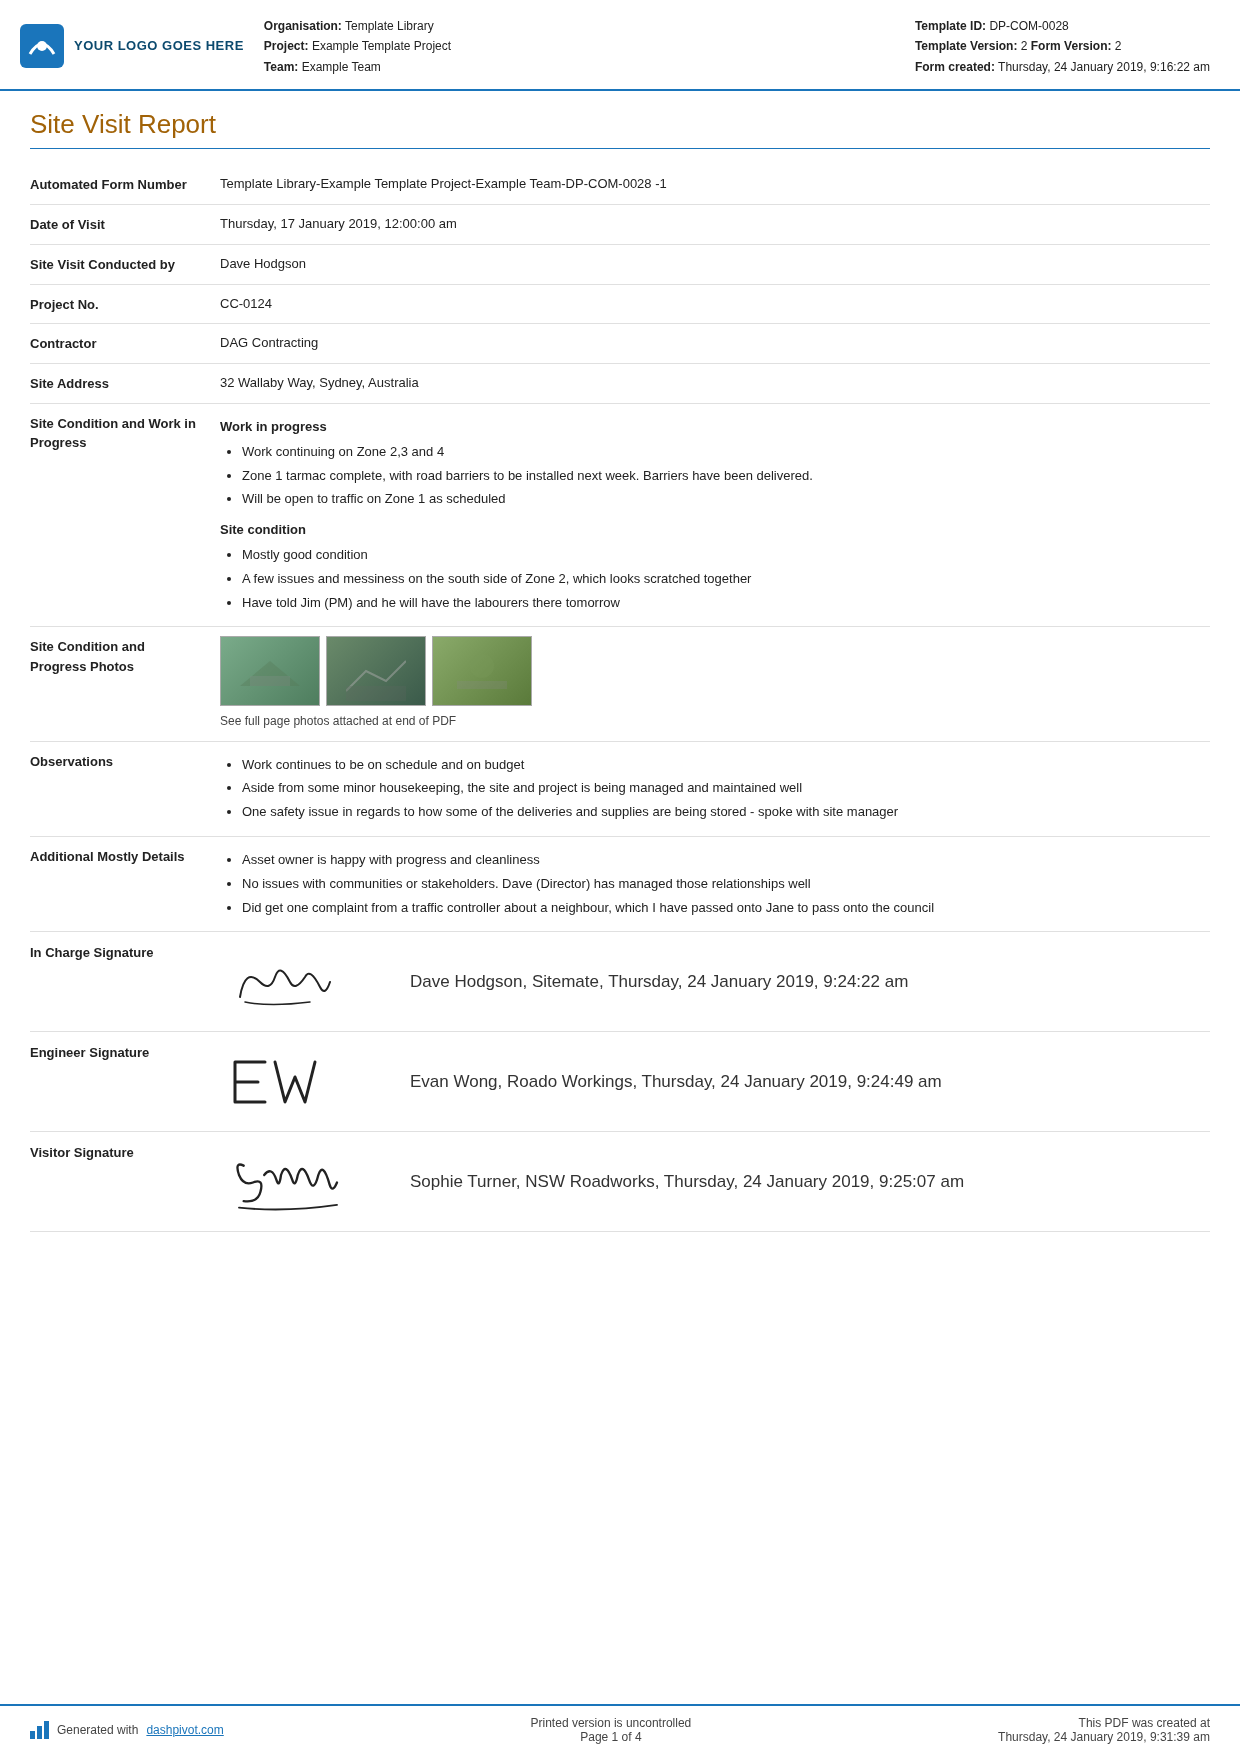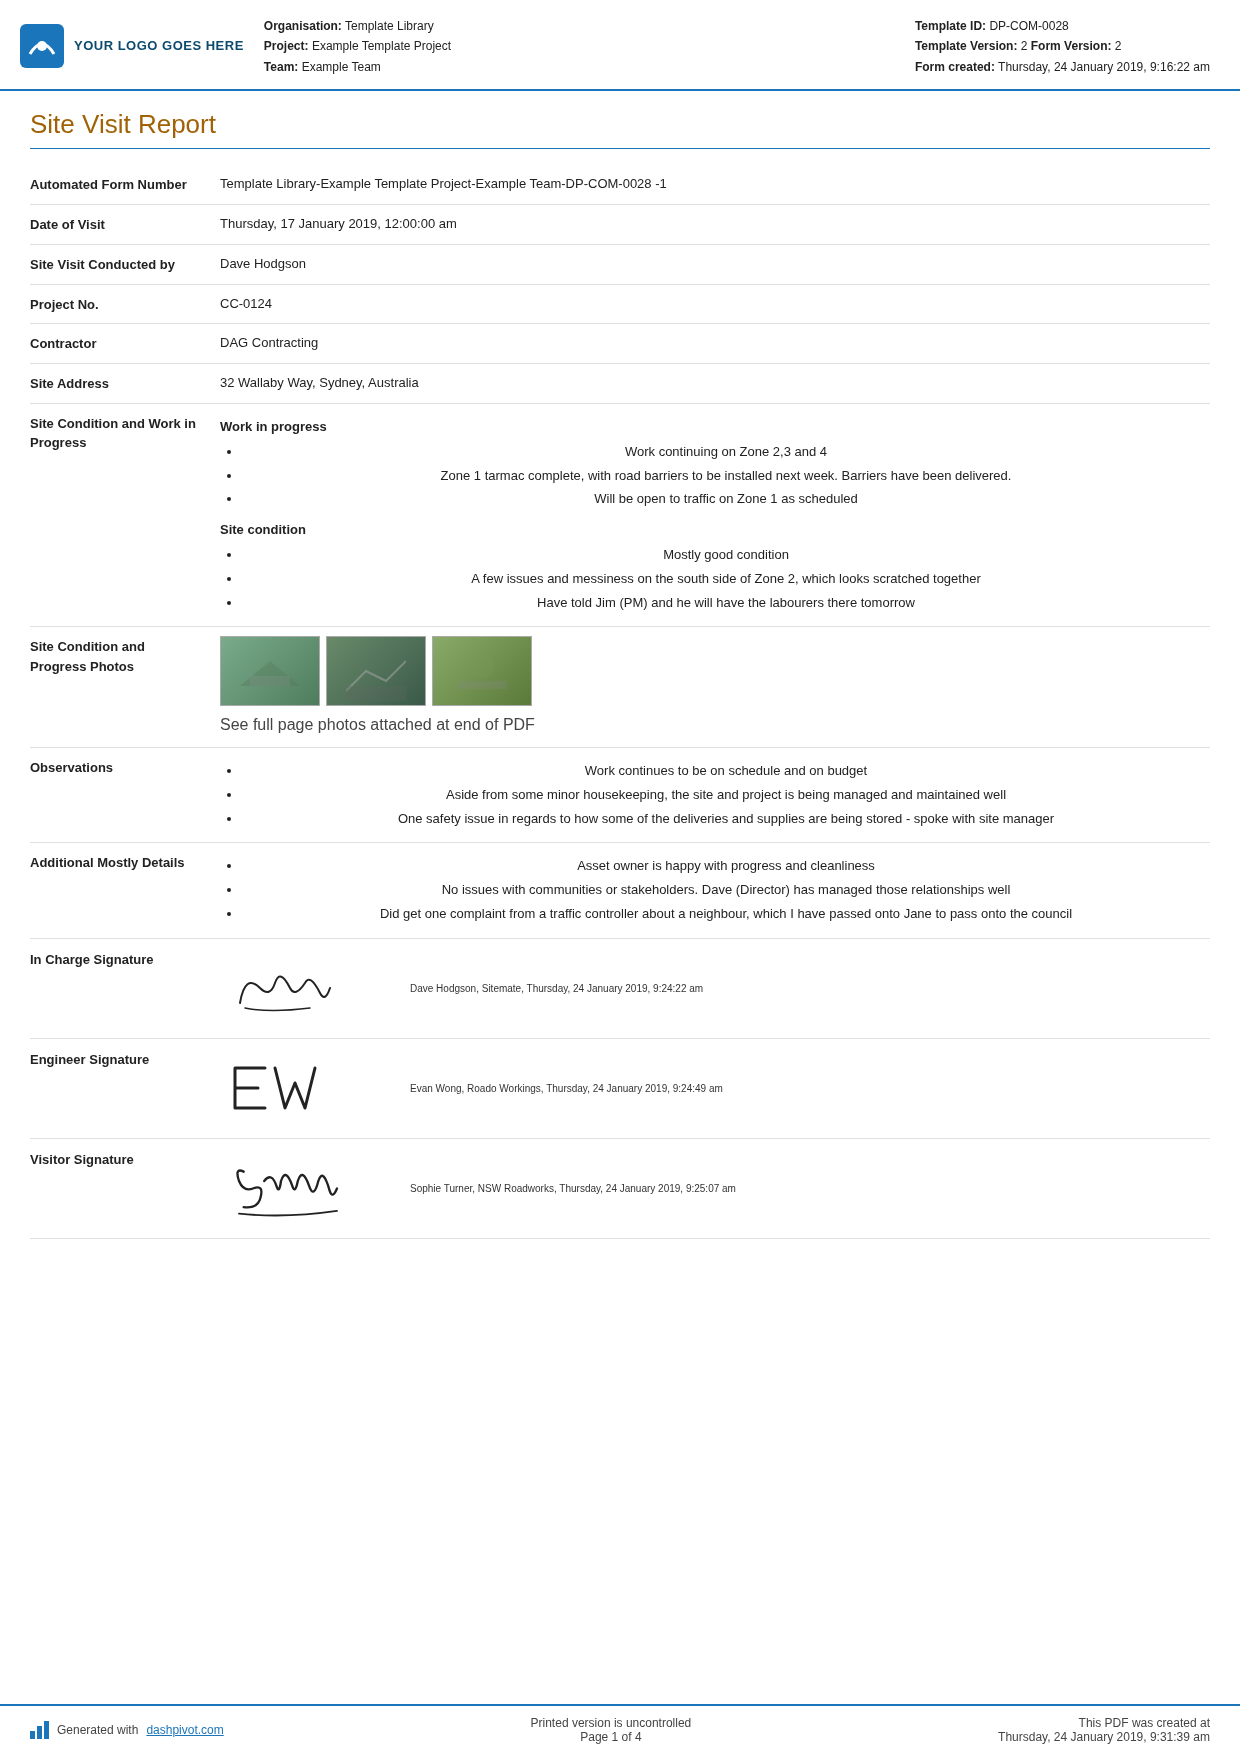--- a/index.html
+++ b/index.html
@@ -99,7 +99,6 @@
       margin-left: 22px;
       margin-top: 4px;
       margin-bottom: 4px;
-      text-align: center;
     }
     .row-value ul li {
       margin-bottom: 3px;

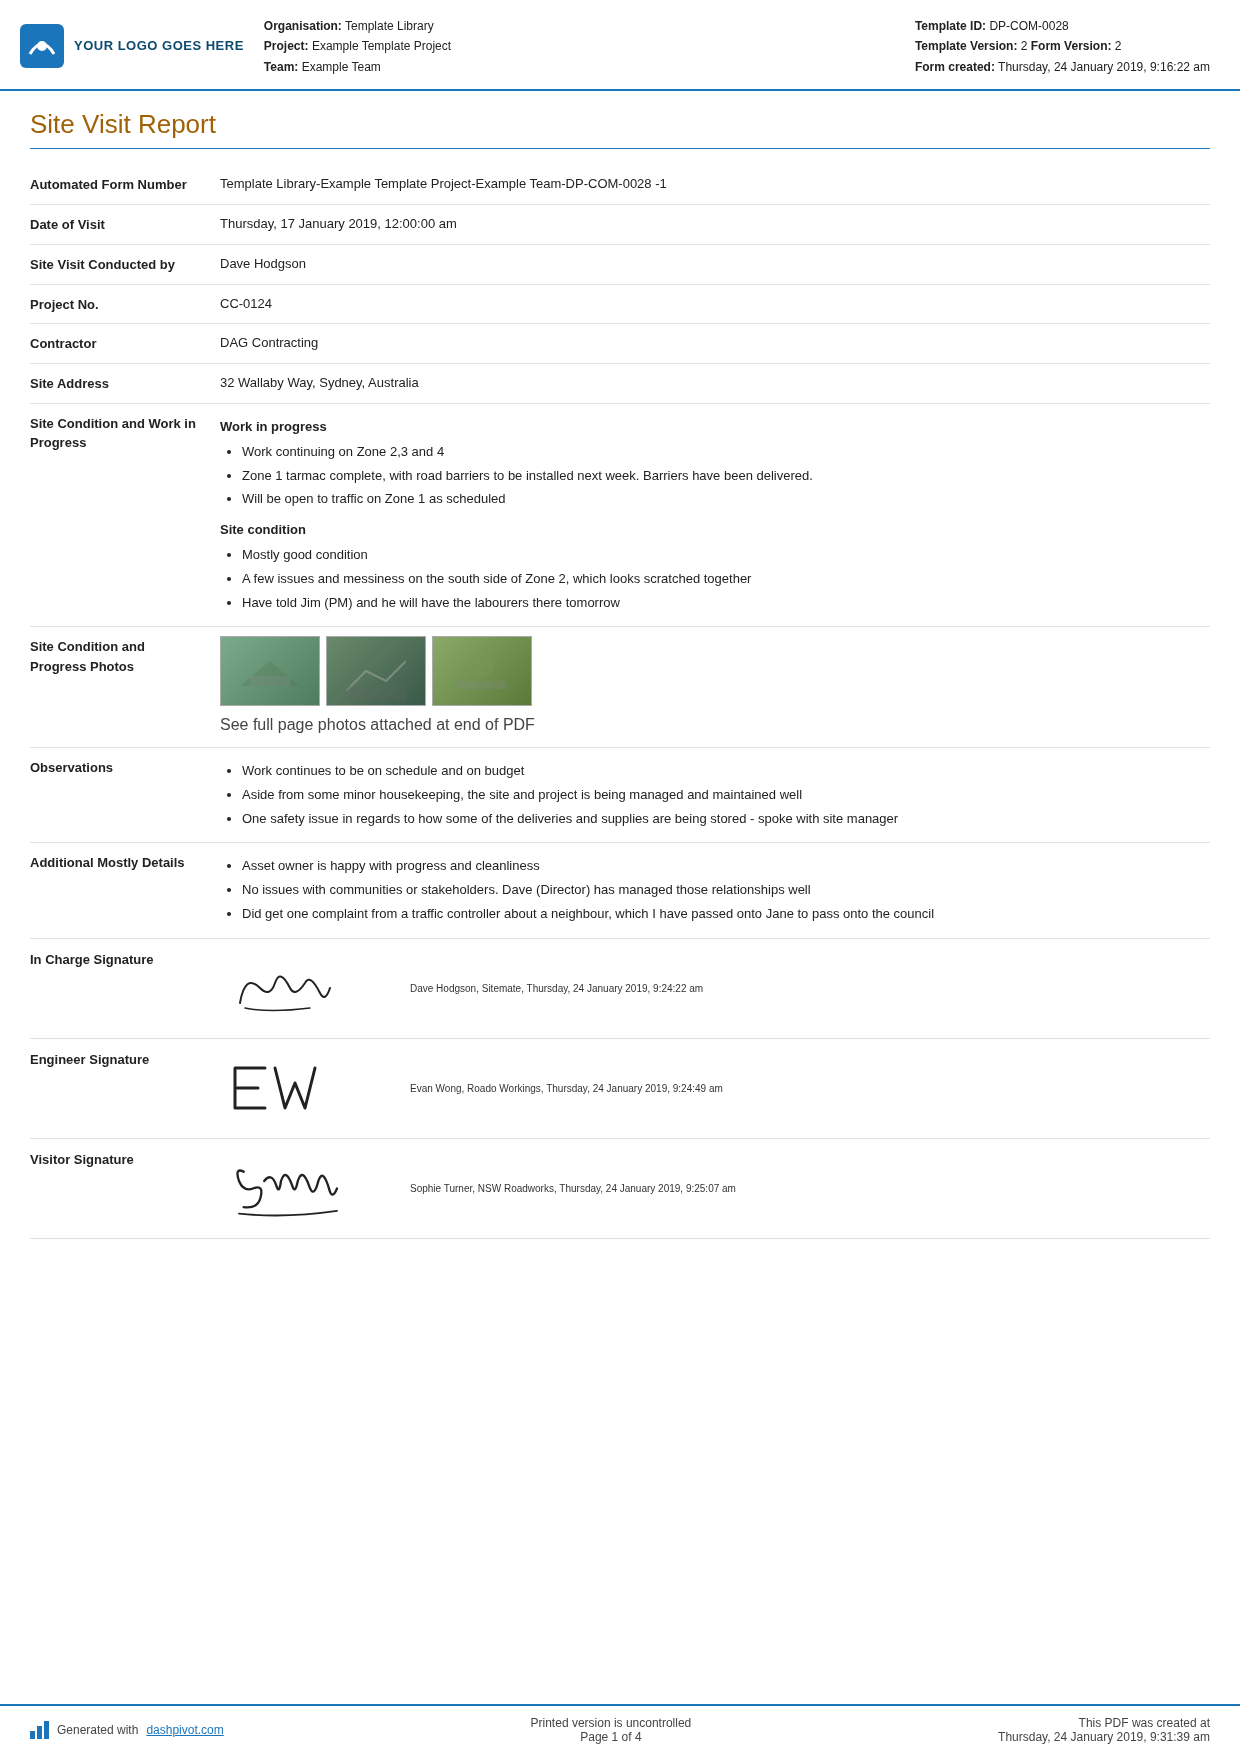--- a/index.html
+++ b/index.html
@@ -133,7 +133,7 @@
       opacity: 0.5;
     }
     .photo-caption {
-      font-size: 16px;
+      font-size: 12px;
       color: #444;
       margin-top: 0;
     }

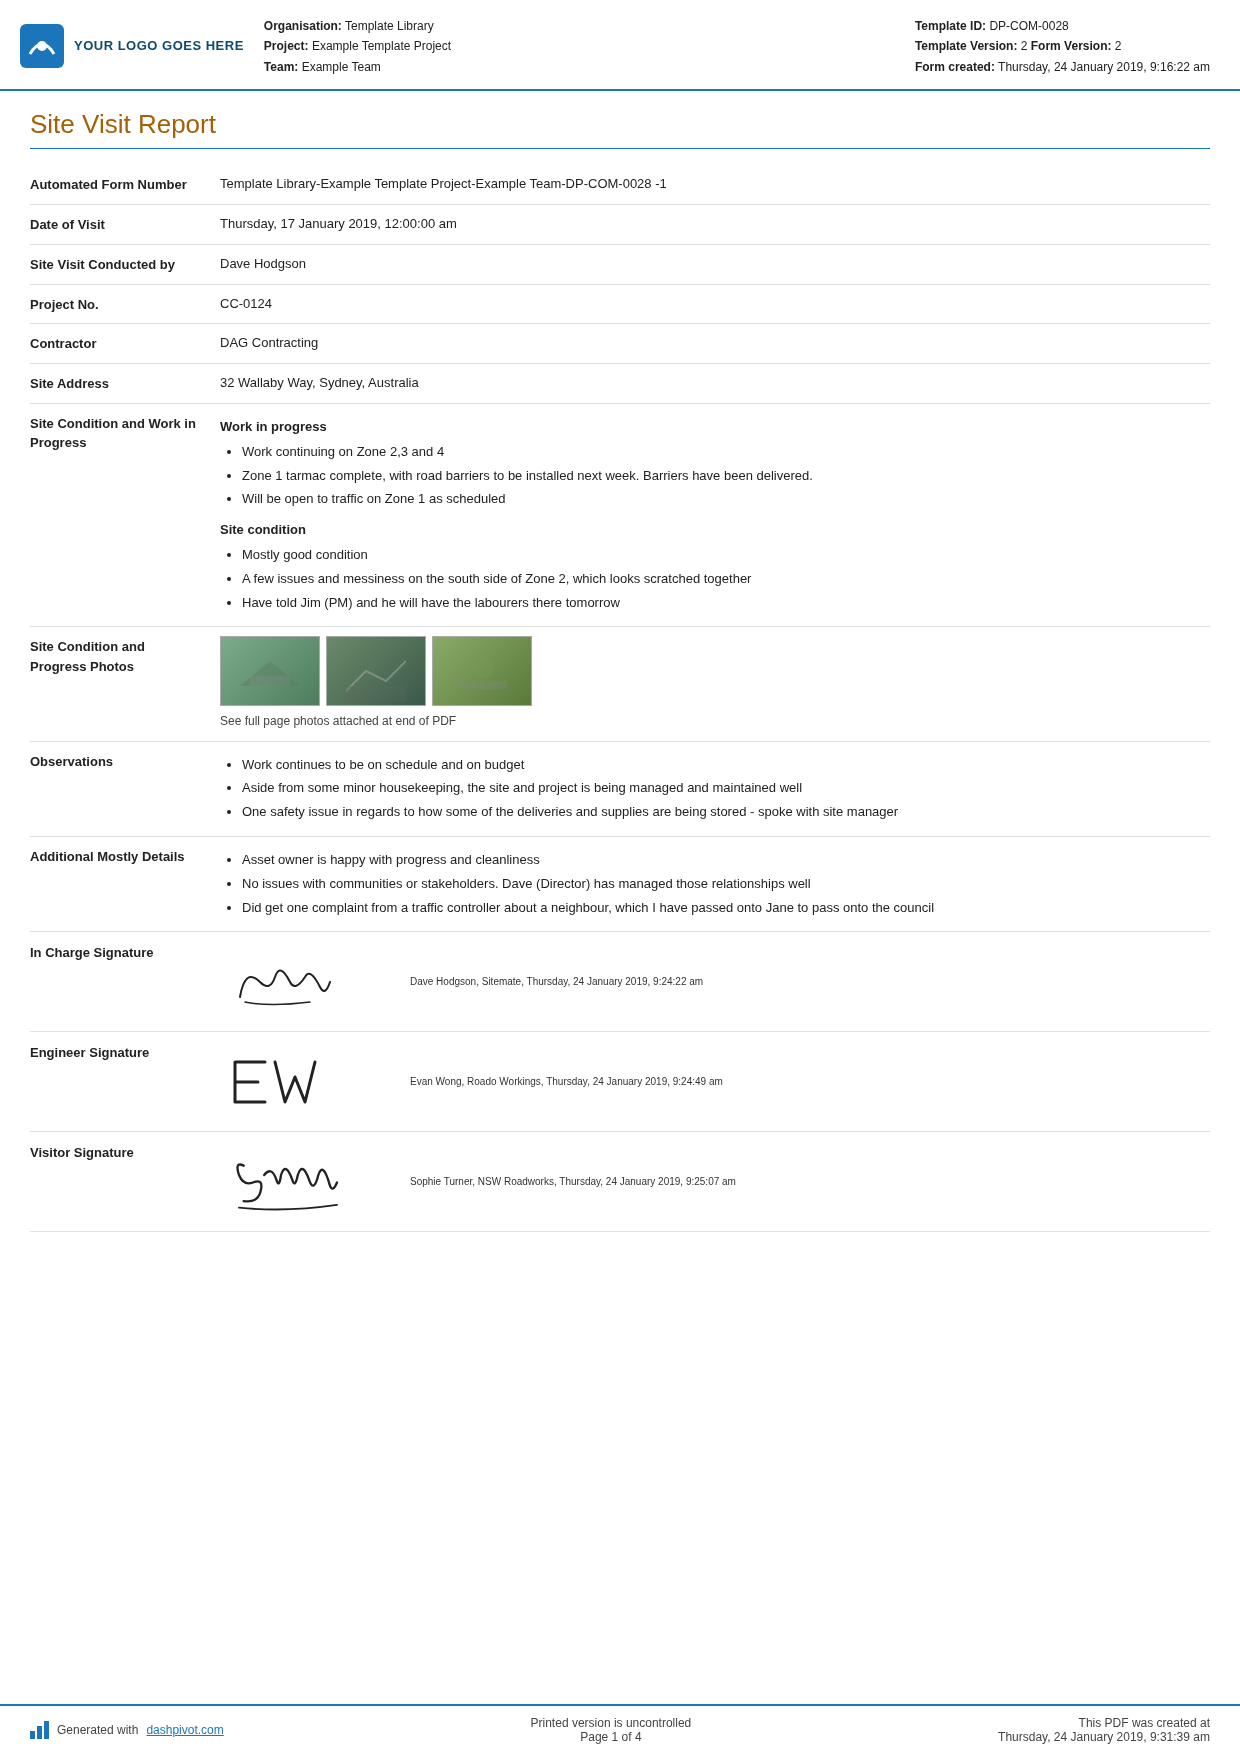--- a/index.html
+++ b/index.html
@@ -168,7 +168,7 @@
       justify-content: flex-start;
     }
     .sig-text {
-      font-size: 10px;
+      font-size: 17px;
       color: #333;
     }
 

